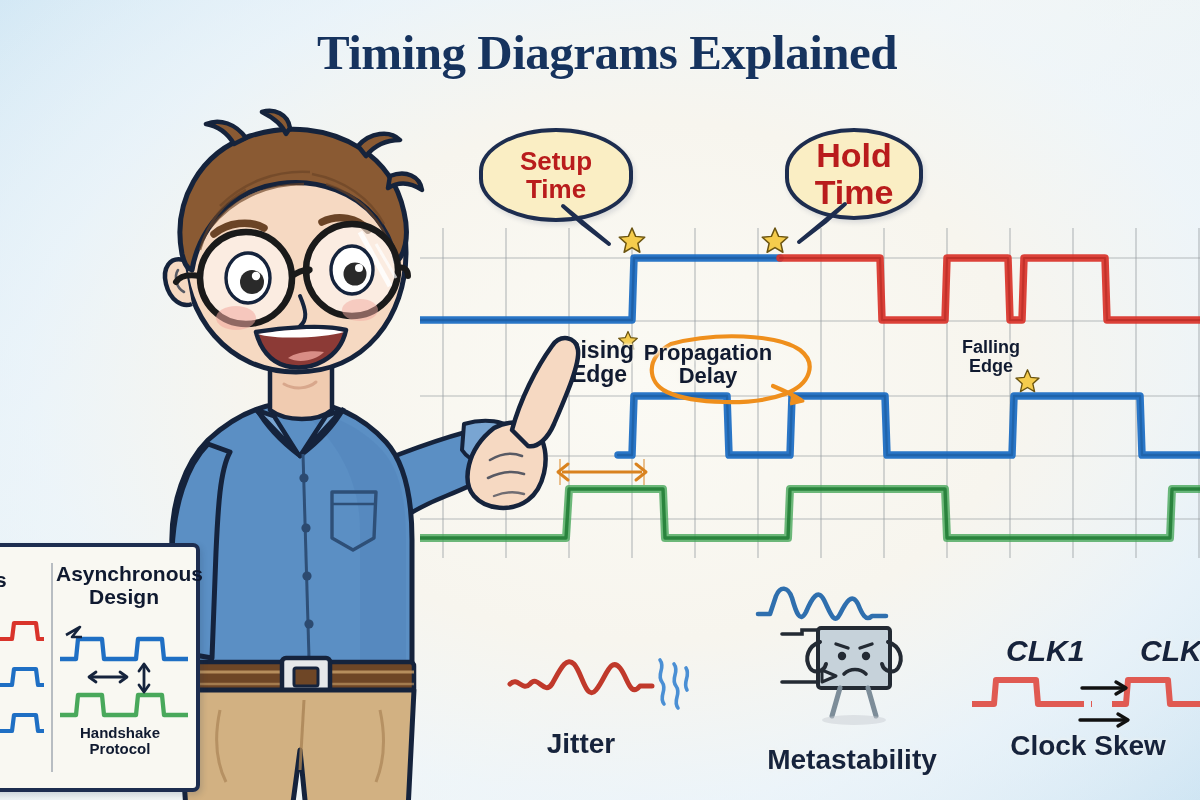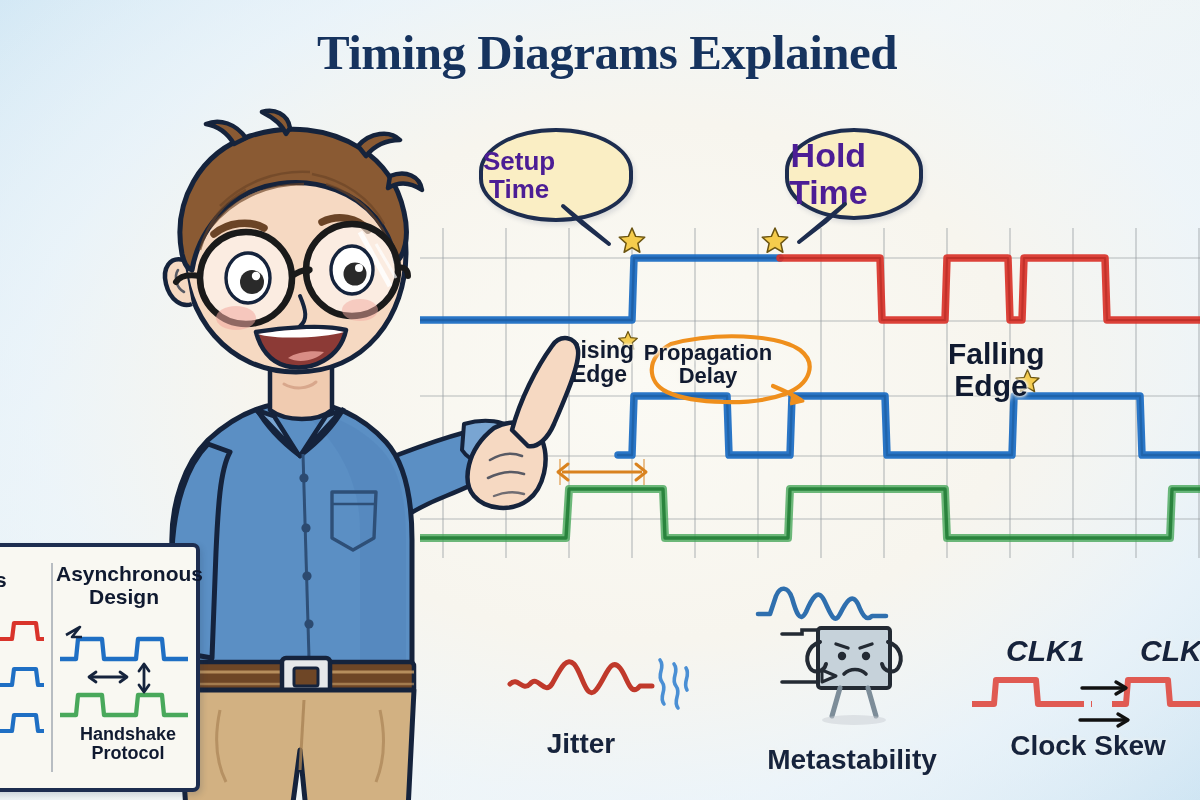--- a/index.html
+++ b/index.html
@@ -31,8 +31,8 @@
   .bubble .body {
     position:relative; background:#faeec4; border:4px solid #1d2d4f;
     border-radius:50%/46%; display:flex; align-items:center;
-    text-align:center;
-    color:#4c1d95; font-weight:bold; line-height:1.08;
+    justify-content:center; text-align:center;
+    color:#b91c1c; font-weight:bold; line-height:1.08;
     box-shadow:2px 3px 5px rgba(40,60,90,0.14);
   }
   .btxt { white-space:pre-line; }

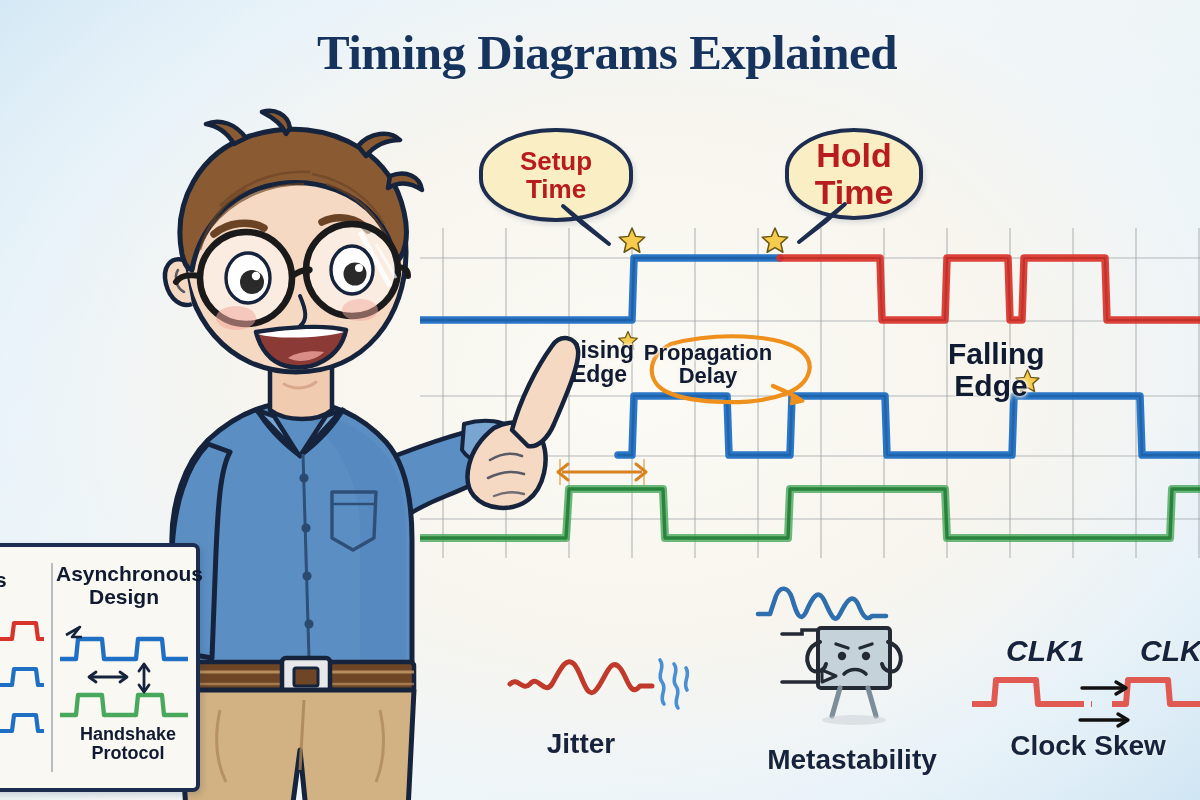--- a/index.html
+++ b/index.html
@@ -172,7 +172,7 @@
   <div class="wlabel lyr" style="left:632px; top:341px; width:152px; font-size:22px;">Propagation
 Delay</div>
 
-  <div class="wlabel lyr" style="left:948px; top:338px; width:86px; font-size:30px;">Falling
+  <div class="wlabel lyr" style="left:948px; top:338px; width:86px; font-size:18px;">Falling
 Edge</div>
 
   <svg class="lyr" style="left:60px; top:110px;" width="480" height="700" viewBox="0 0 480 700">

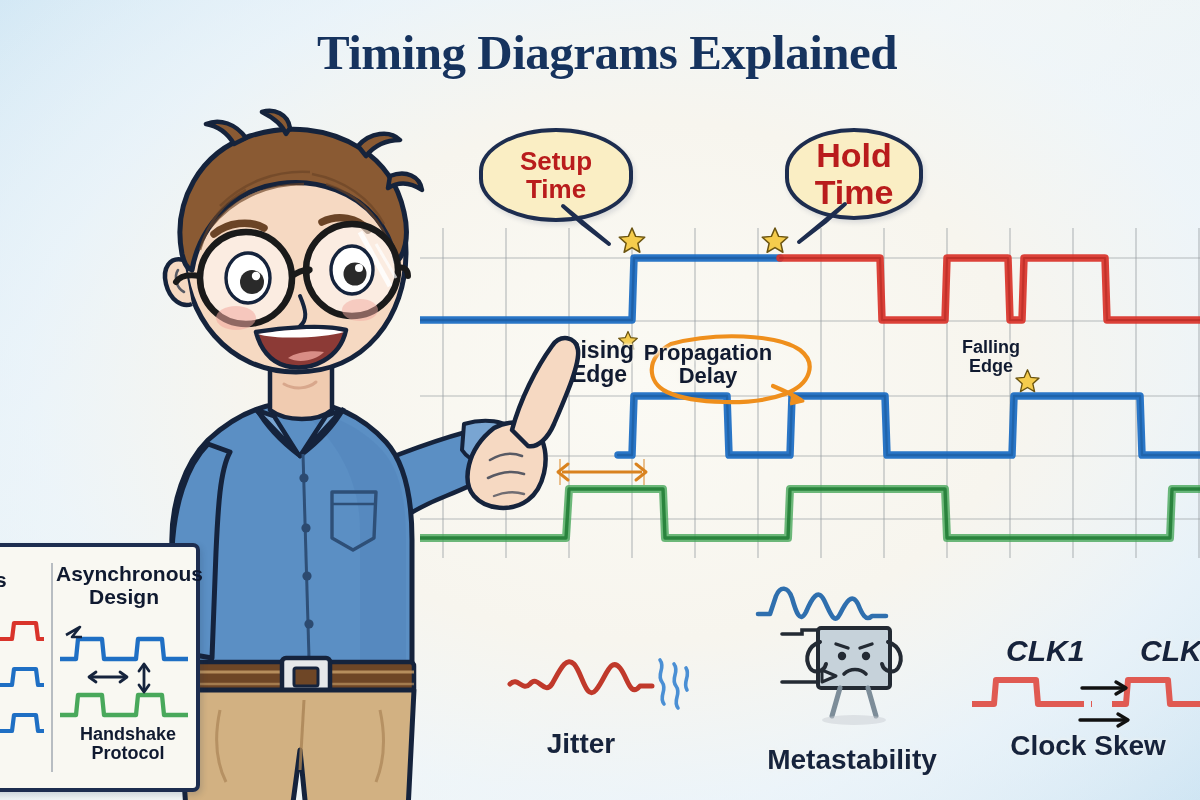--- a/index.html
+++ b/index.html
@@ -322,7 +322,7 @@
       </g>
     </svg>
 
-    <div class="lgtxt" style="left:128px; top:178px; width:136px; font-size:18px;">Handshake
+    <div class="lgtxt" style="left:120px; top:178px; width:136px; font-size:15px;">Handshake
 Protocol</div>
   </div>
 

